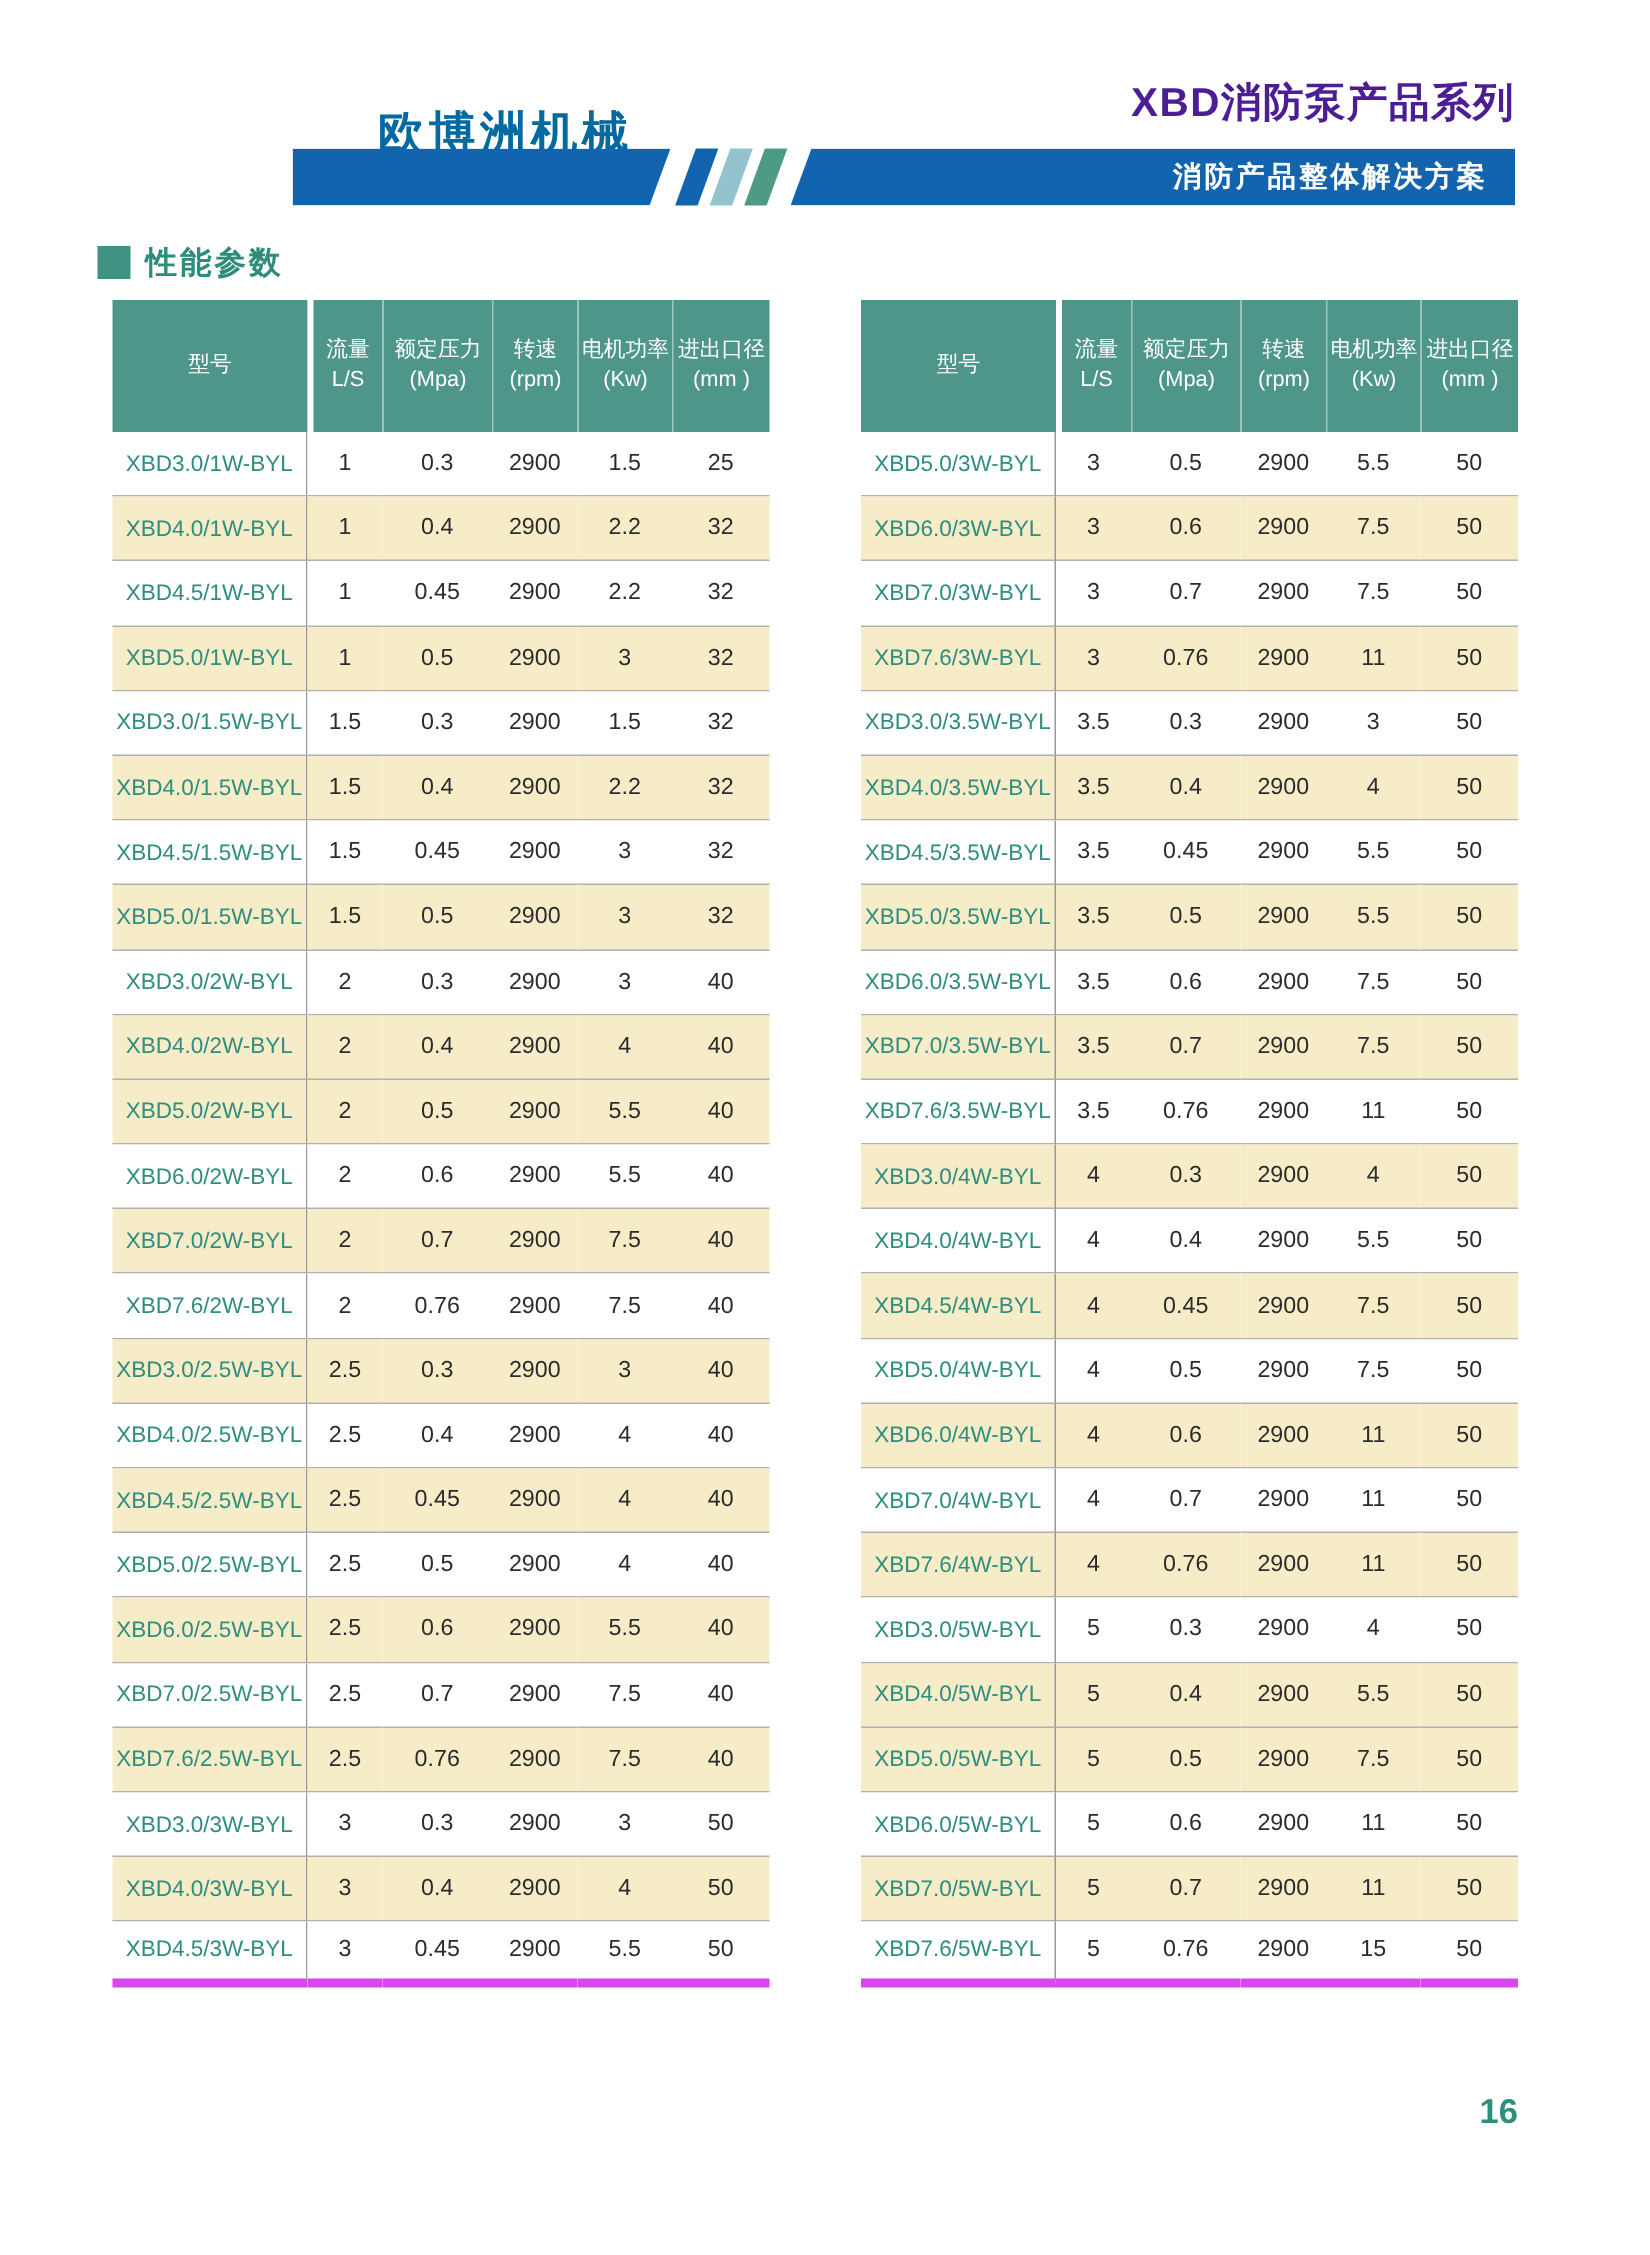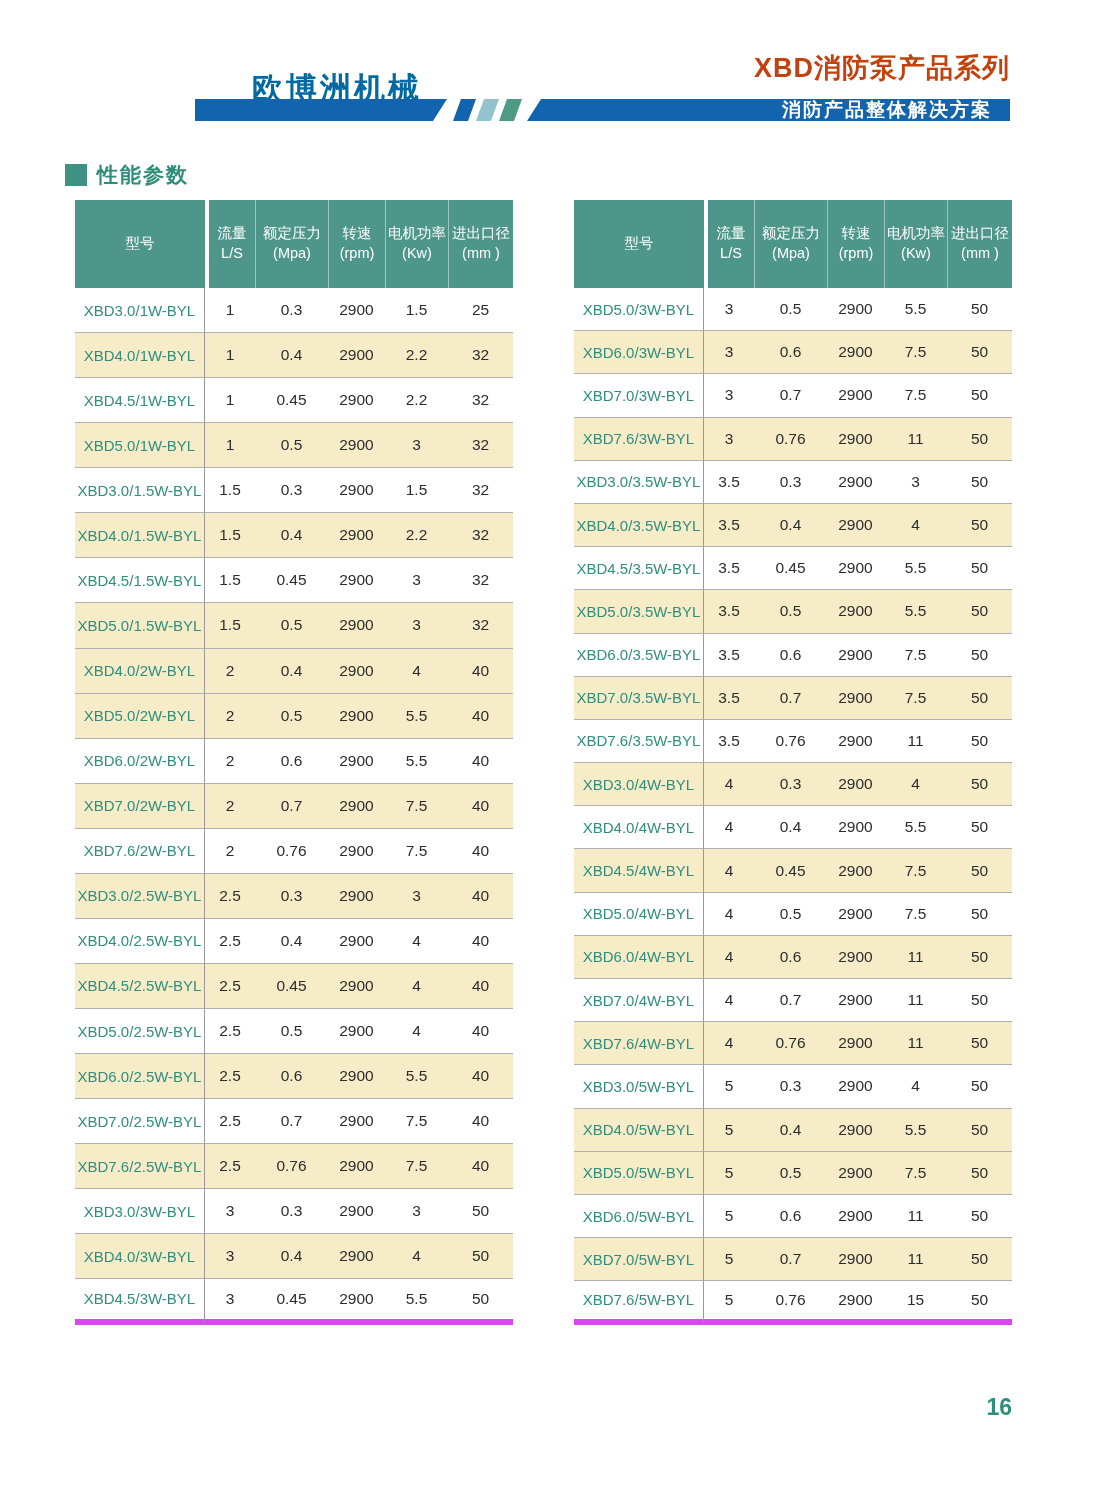--- a/index.html
+++ b/index.html
@@ -19,7 +19,7 @@
   }
   .series-title {
     position: absolute; right: 90px; top: 50px;
-    font-size: 27px; font-weight: bold; color: #c2410c;
+    font-size: 27px; font-weight: bold; color: #4c1d95;
     letter-spacing: 1px; white-space: nowrap;
   }
   .banner {

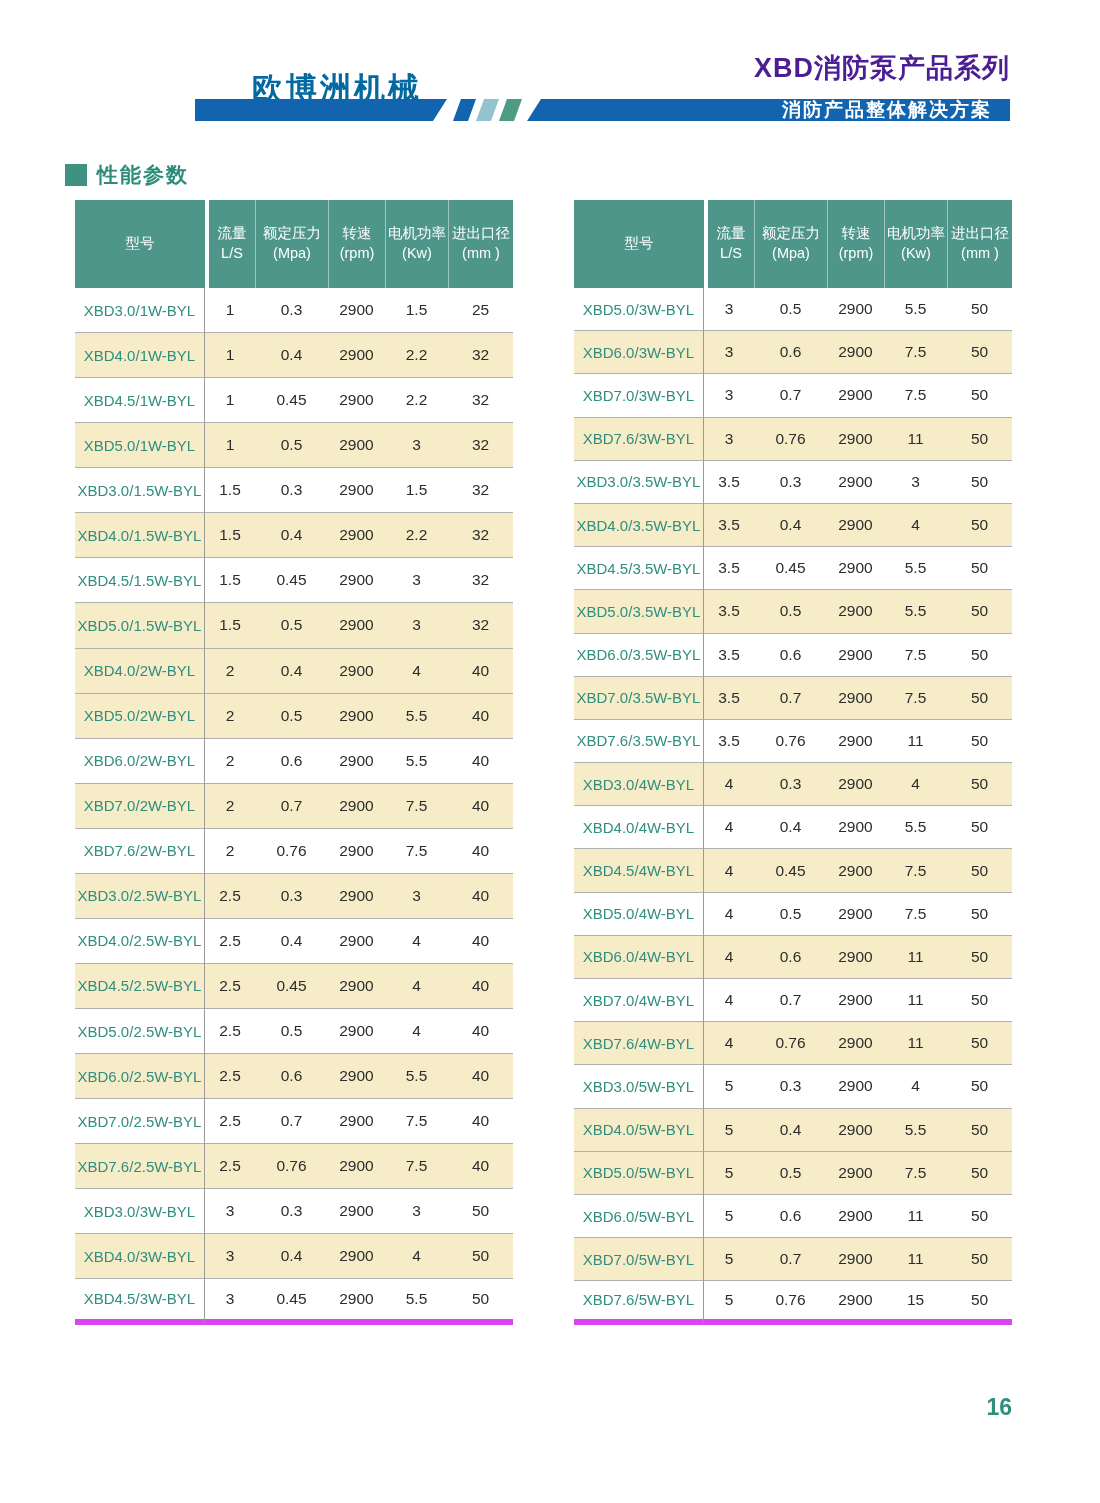--- a/index.html
+++ b/index.html
@@ -23,7 +23,7 @@
     letter-spacing: 1px; white-space: nowrap;
   }
   .banner {
-    position: absolute; left: 195px; top: 99px; right: 90px; height: 22px;
+    position: absolute; left: 195px; top: 99px; right: 90px; height: 38px;
     display: flex; align-items: stretch;
   }
   .bar-left {

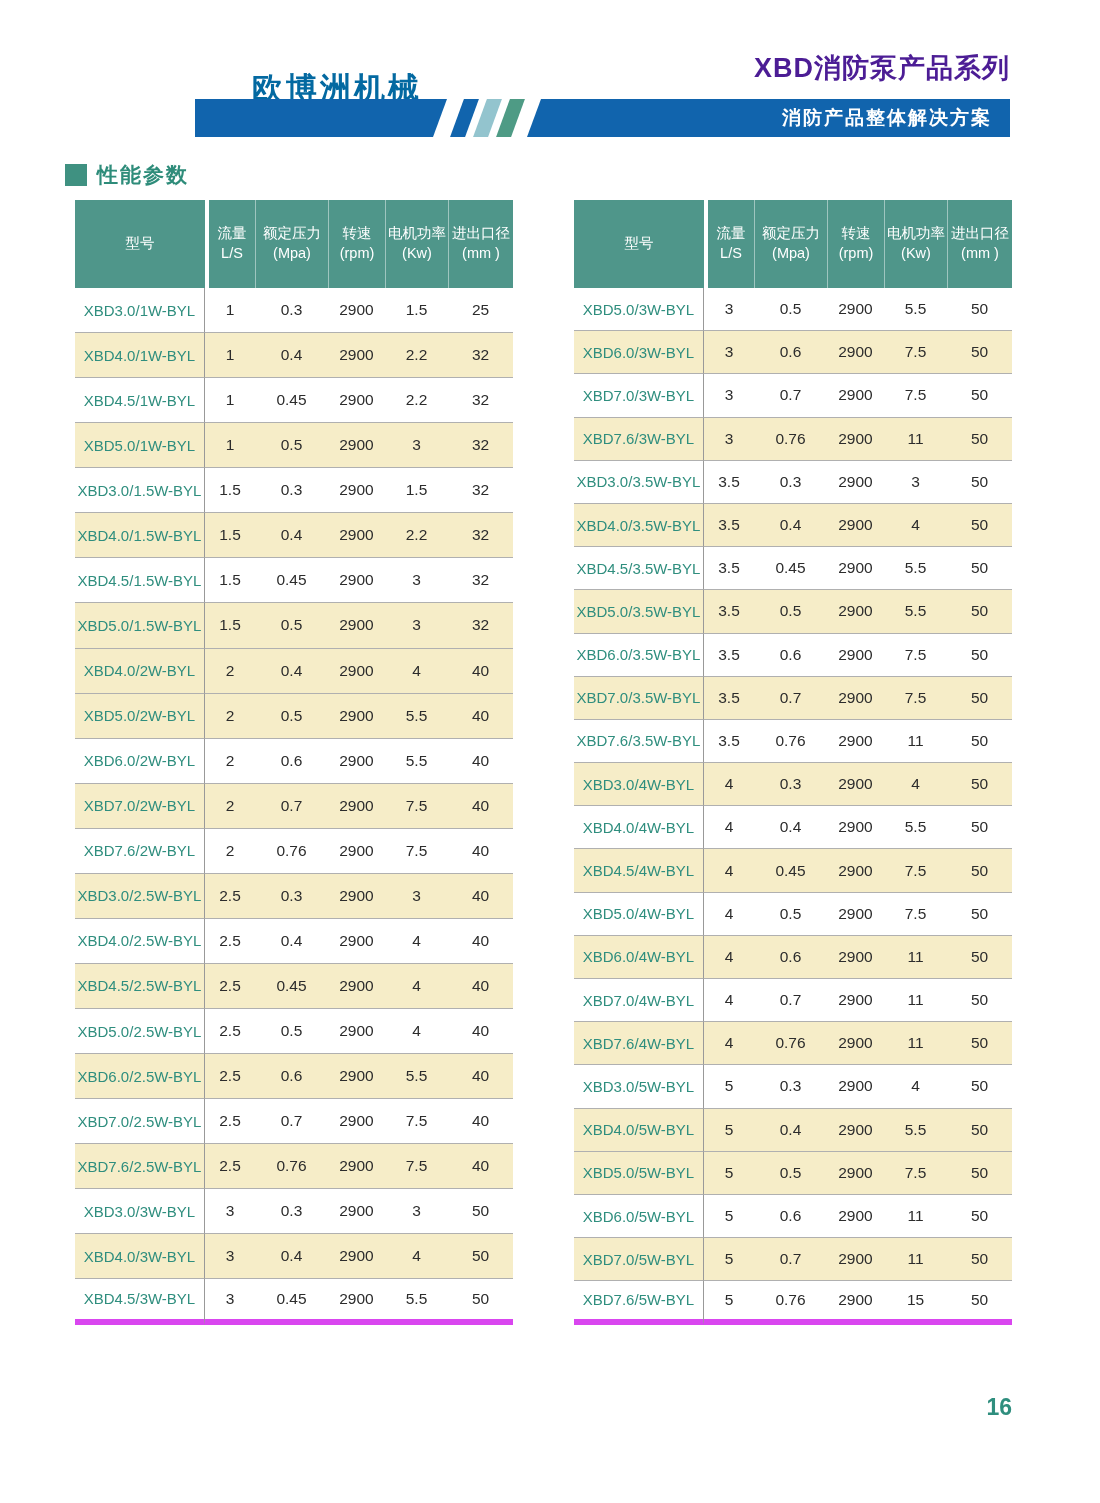--- a/index.html
+++ b/index.html
@@ -224,6 +224,14 @@
           <td class="val">3</td>
           <td class="val">32</td>
         </tr>
+        <tr>
+          <td class="model">XBD3.0/2W-BYL</td>
+          <td class="val">2</td>
+          <td class="val">0.3</td>
+          <td class="val">2900</td>
+          <td class="val">3</td>
+          <td class="val">40</td>
+        </tr>
         <tr class="alt">
           <td class="model">XBD4.0/2W-BYL</td>
           <td class="val">2</td>

